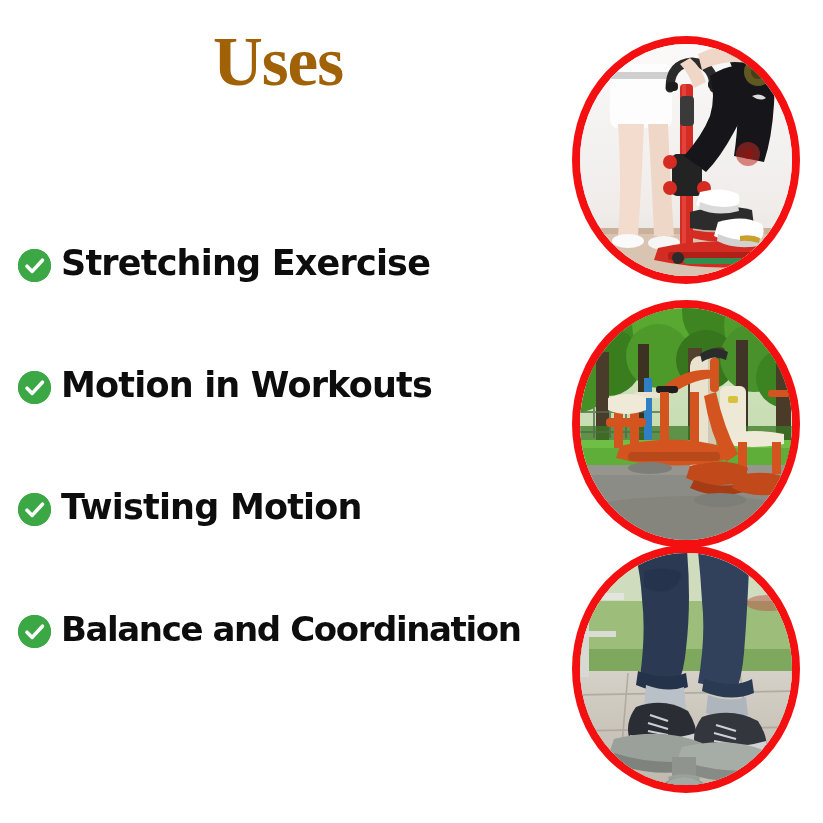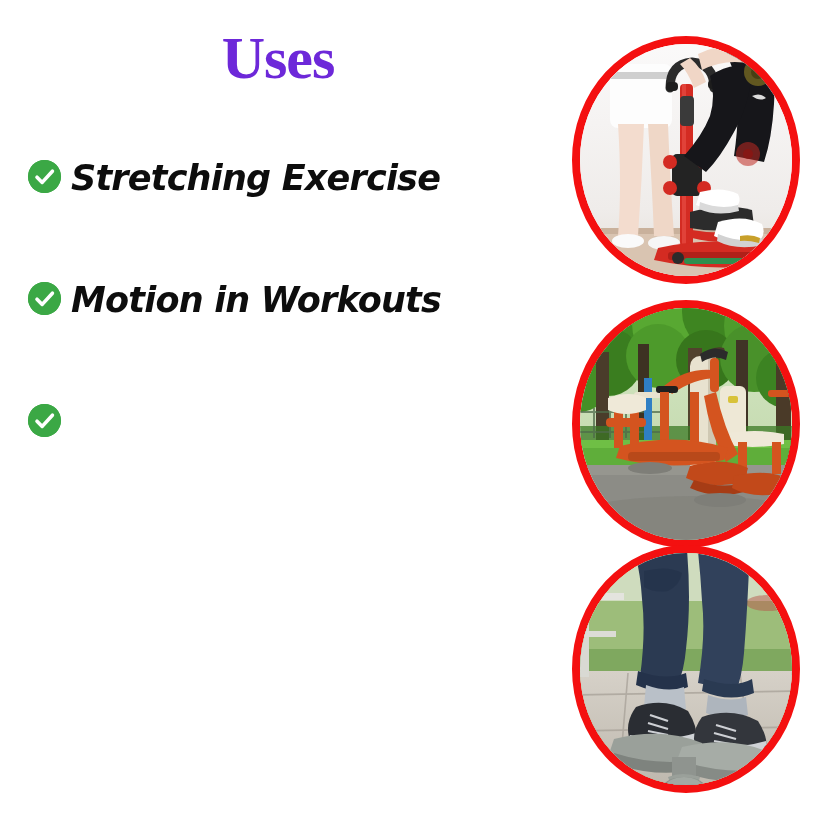--- a/index.html
+++ b/index.html
@@ -26,9 +26,9 @@
     text-align: center;
     font-family: "Liberation Serif", serif;
     font-weight: bold;
-    font-size: 60px;
+    font-size: 69px;
     line-height: 1;
-    color: #6d28d9;
+    color: #a16207;
     letter-spacing: -1px;
     white-space: nowrap;
   }

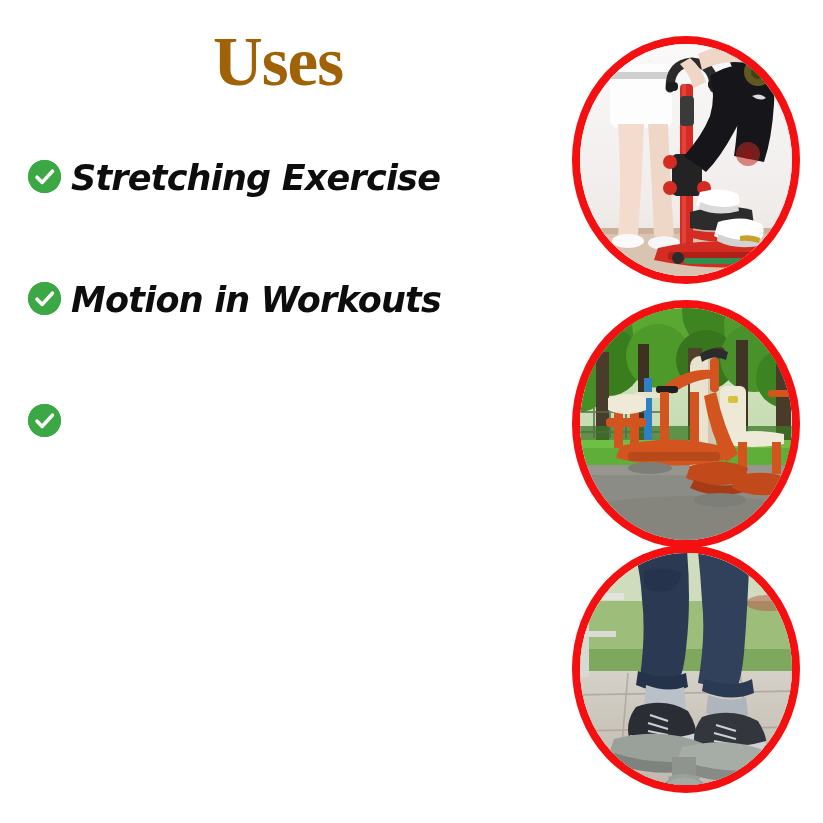--- a/index.html
+++ b/index.html
@@ -44,10 +44,9 @@
     position: relative;
     height: 122px;
     display: flex;
-    align-items: flex-start;
-    padding-left: 28px;
+    align-items: flex-end;
+    padding-left: 18px;
     box-sizing: border-box;
-    font-style: italic;
   }
   .check-badge {
     flex: 0 0 auto;

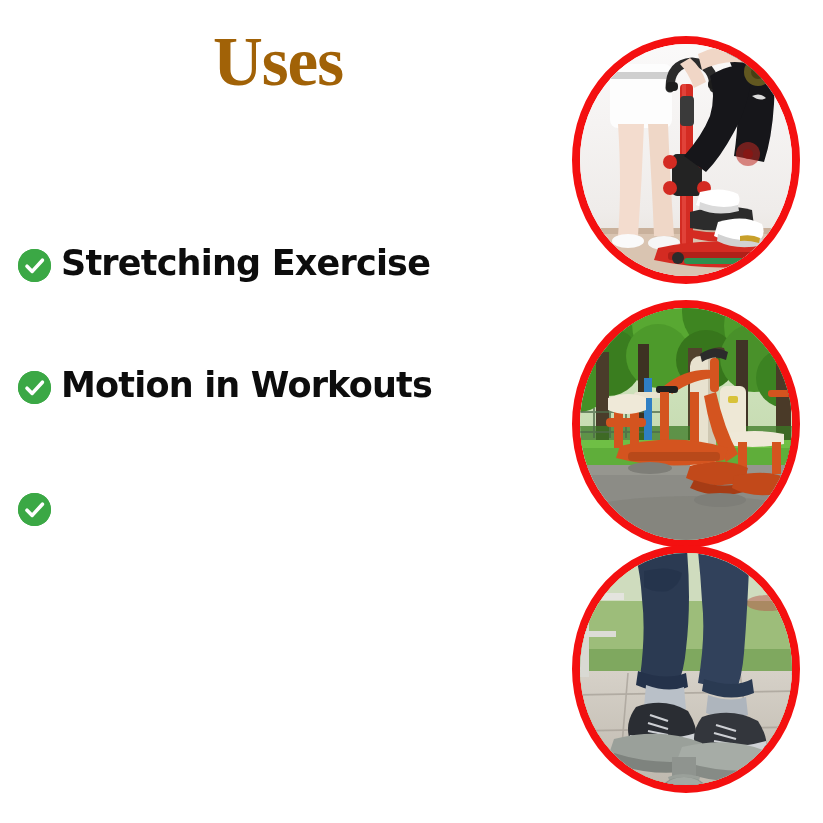--- a/index.html
+++ b/index.html
@@ -141,6 +141,7 @@
           <path d="M9 17.2 L14.2 22.4 L24.4 11.2" fill="none" stroke="#ffffff" stroke-width="3.6" stroke-linecap="round" stroke-linejoin="round"></path>
         </svg>
       </span>
+      <span class="benefit-label">Twisting Motion</span>
     </div>
 
 

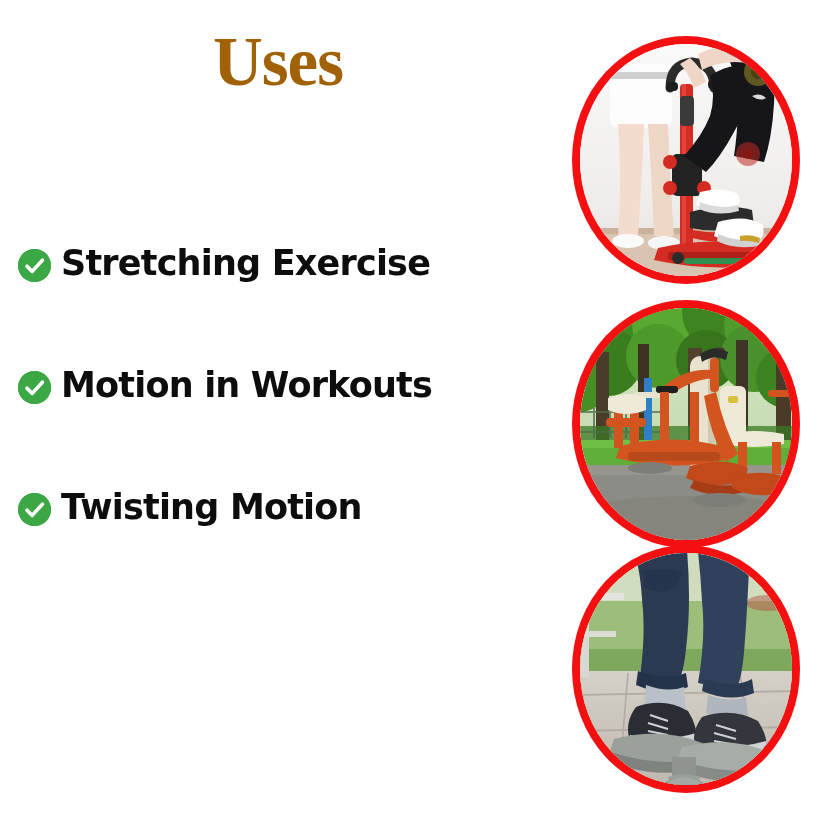--- a/index.html
+++ b/index.html
@@ -145,6 +145,15 @@
     </div>
 
 
+    <div class="benefit-row wide">
+      <span class="check-badge">
+        <svg viewBox="0 0 33 33" aria-hidden="true">
+          <circle cx="16.5" cy="16.5" r="16.5" fill="#3ba845"></circle>
+          <path d="M9 17.2 L14.2 22.4 L24.4 11.2" fill="none" stroke="#ffffff" stroke-width="3.6" stroke-linecap="round" stroke-linejoin="round"></path>
+        </svg>
+      </span>
+      <span class="benefit-label">Balance and Coordination</span>
+    </div>
 
   </div>
 

